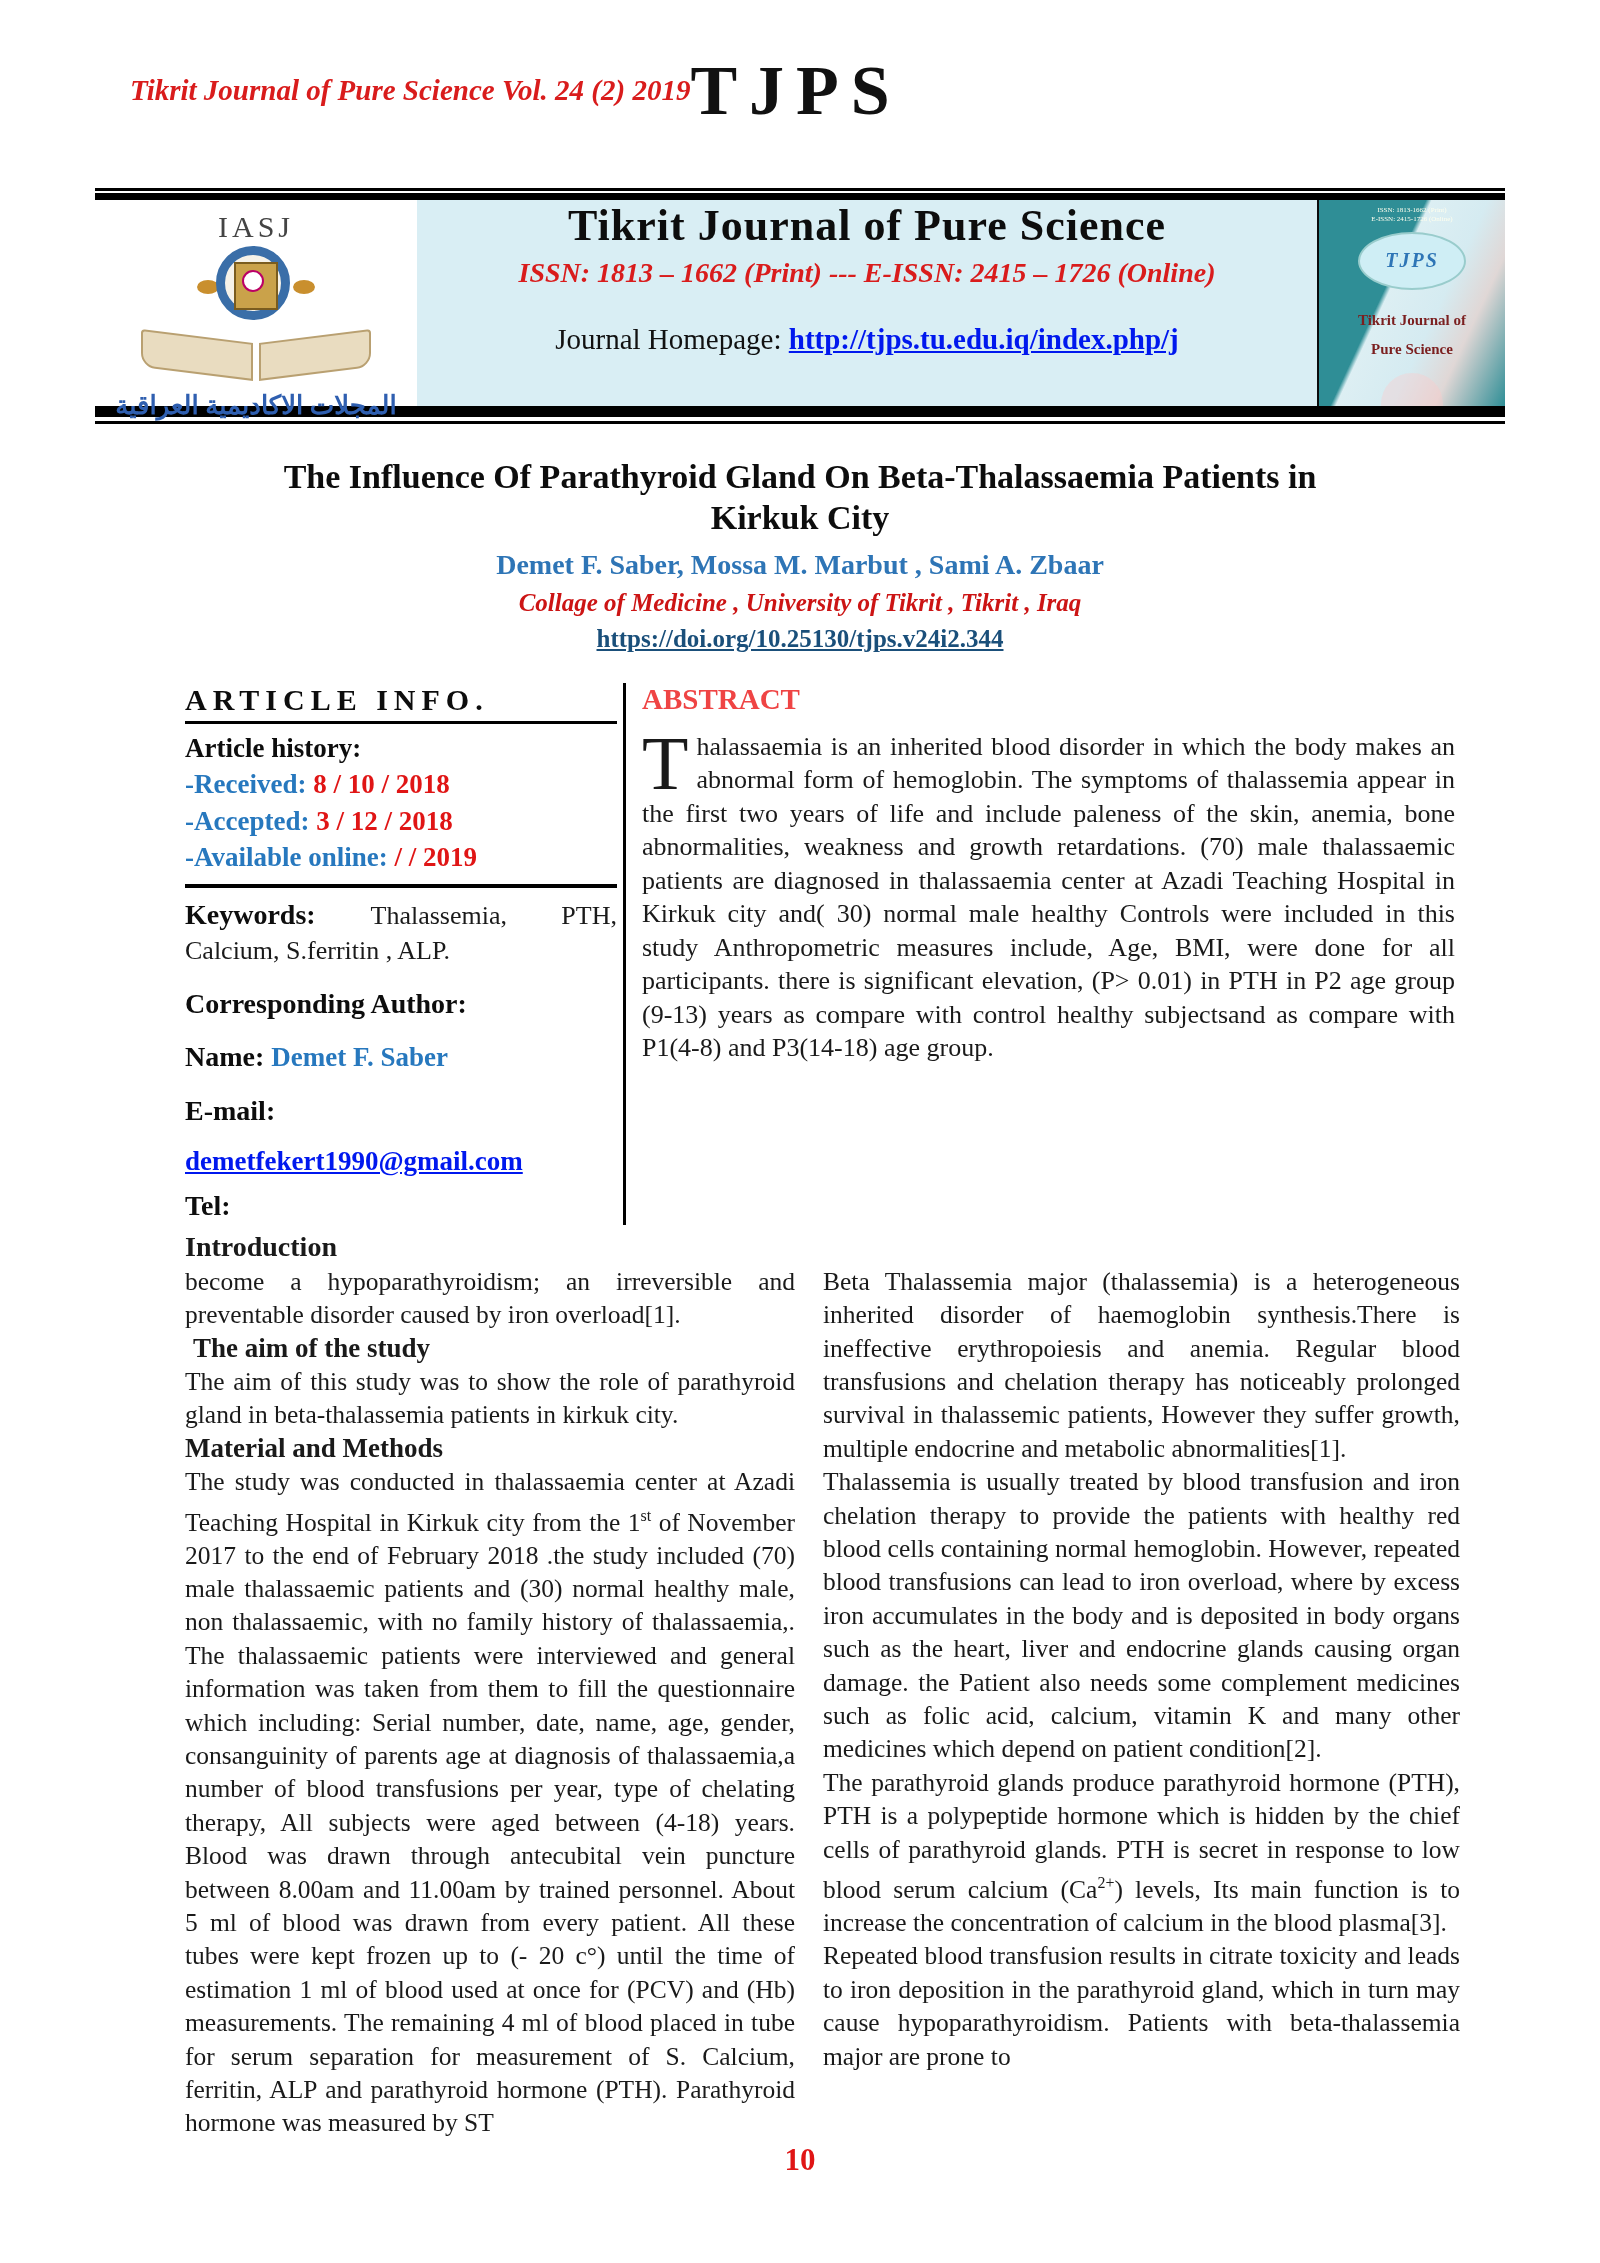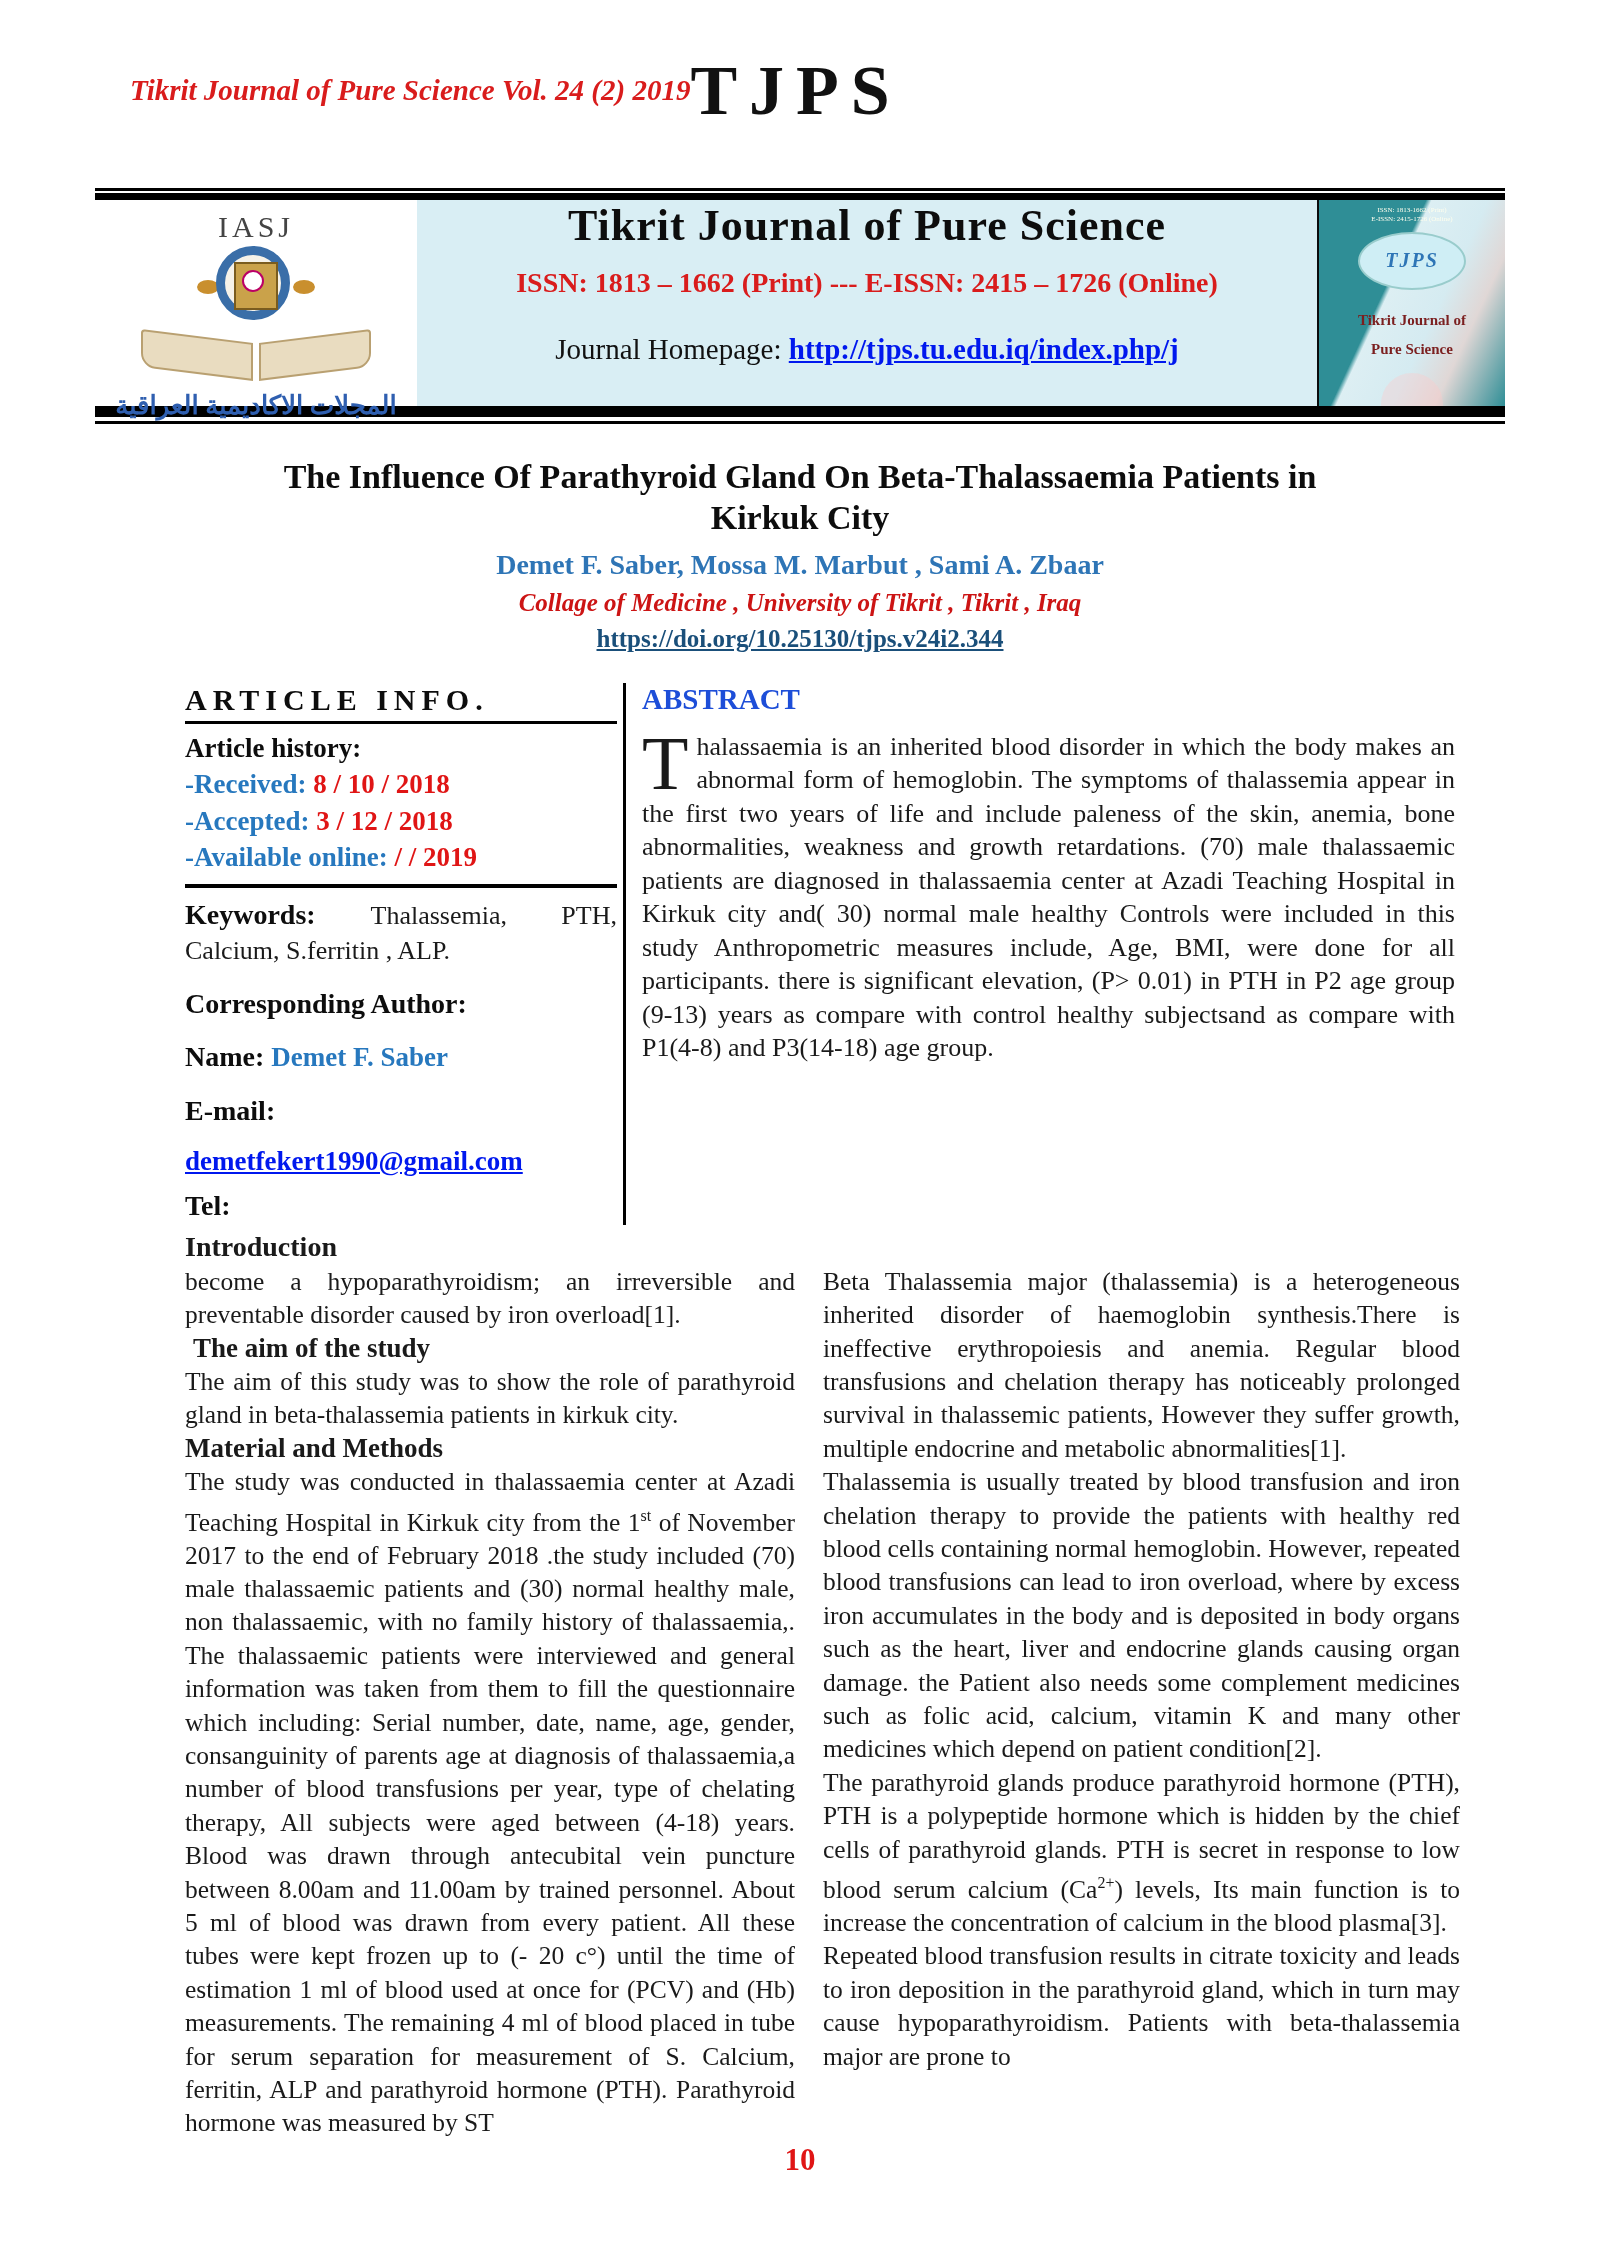--- a/index.html
+++ b/index.html
@@ -49,7 +49,7 @@
   .logo-arabic{margin-top:8px;font-size:26px;font-weight:bold;color:#2f5fb0;}
   .banner-mid{flex:1;background:#d9eef4;text-align:center;}
   .banner-title{font-size:44px;font-weight:bold;color:#0d0d0d;letter-spacing:1px;}
-  .banner-issn{margin-top:16px;font-size:28px;font-weight:bold;color:#d91c1c;}
+  .banner-issn{margin-top:6px;font-size:28px;font-weight:bold;font-style:italic;color:#d91c1c;}
   .banner-home{margin-top:34px;font-size:29px;color:#111;}
   .banner-home a,.home-url{color:#0018ee;font-weight:bold;text-decoration:underline;cursor:pointer;}
   .cover-box{

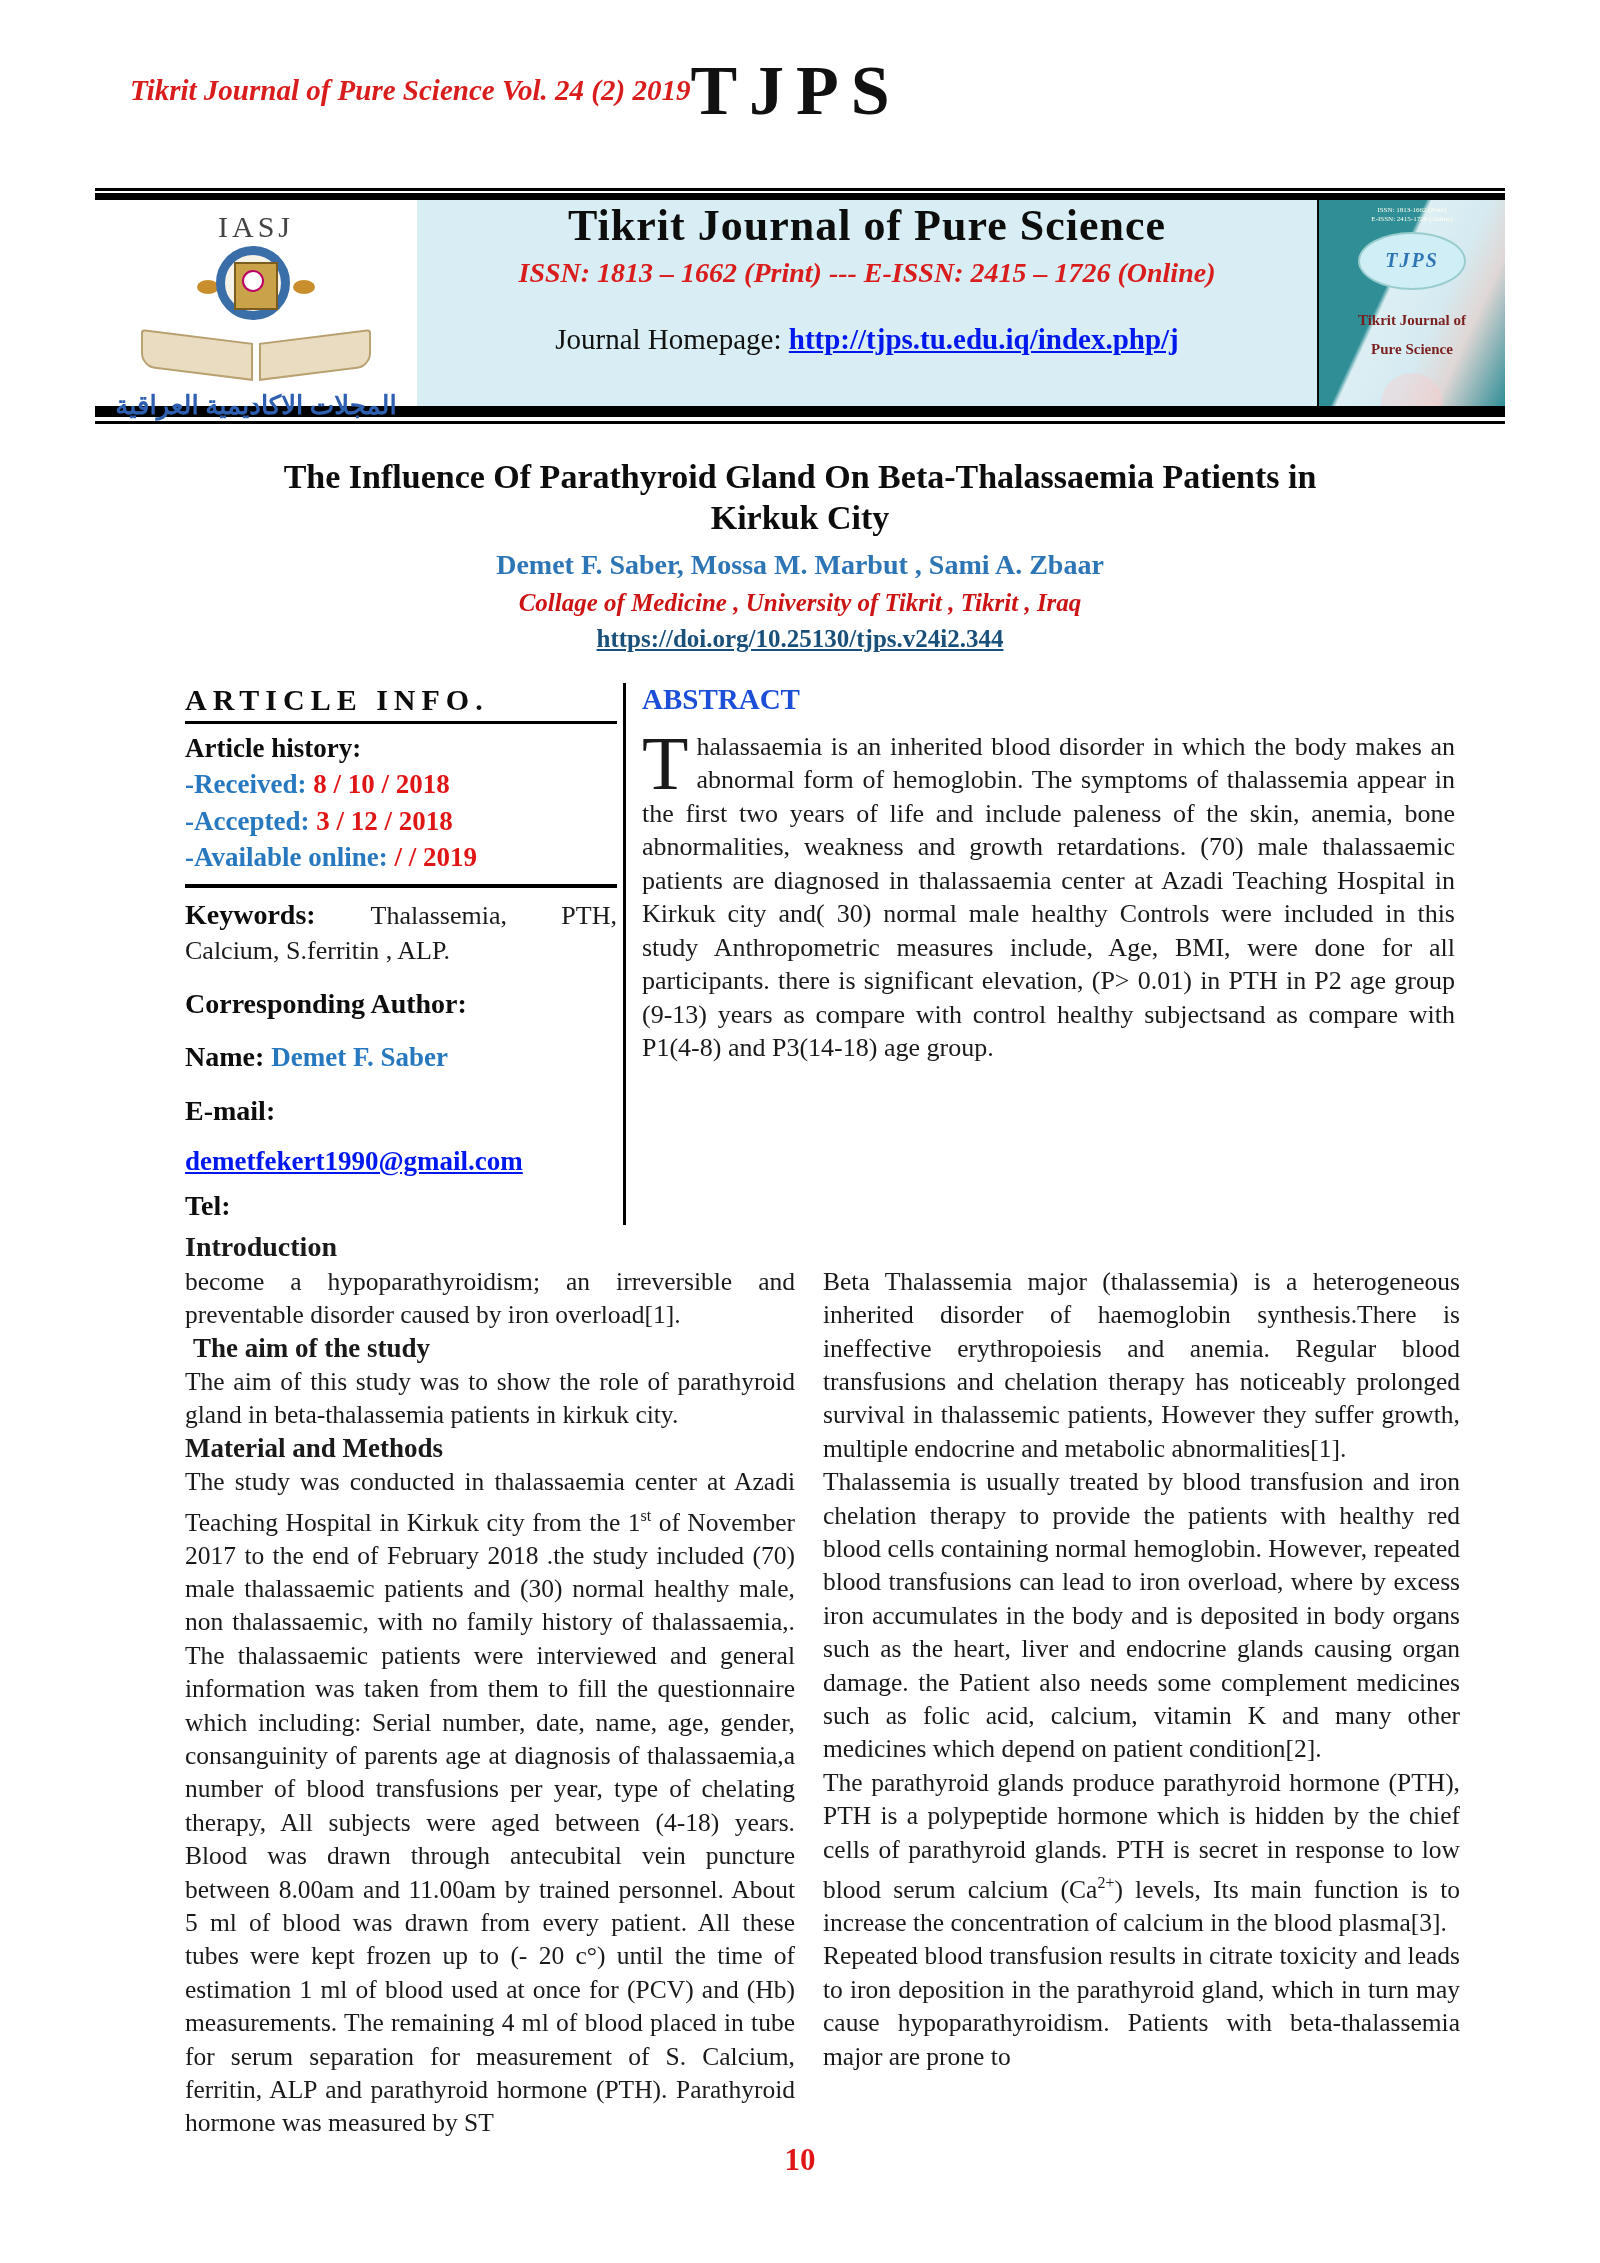--- a/index.html
+++ b/index.html
@@ -90,7 +90,7 @@
   .keywords{font-size:26px;line-height:1.35;text-align:justify;margin-top:2px;}
   .info-gap{margin-top:16px;}
   .email-link{font-size:27px;font-weight:bold;color:#0018ee;text-decoration:underline;cursor:pointer;word-break:break-all;}
-  .abstract-heading{font-size:29px;font-weight:bold;color:#1d4ed8;}
+  .abstract-heading{font-size:29px;font-weight:bold;color:#ef4444;}
   .abstract-text{margin-top:14px;font-size:26px;line-height:33.5px;text-align:justify;}
   .dropcap{float:left;font-size:76px;line-height:58px;padding:4px 8px 0 0;font-family:"Liberation Serif",serif;}
   

